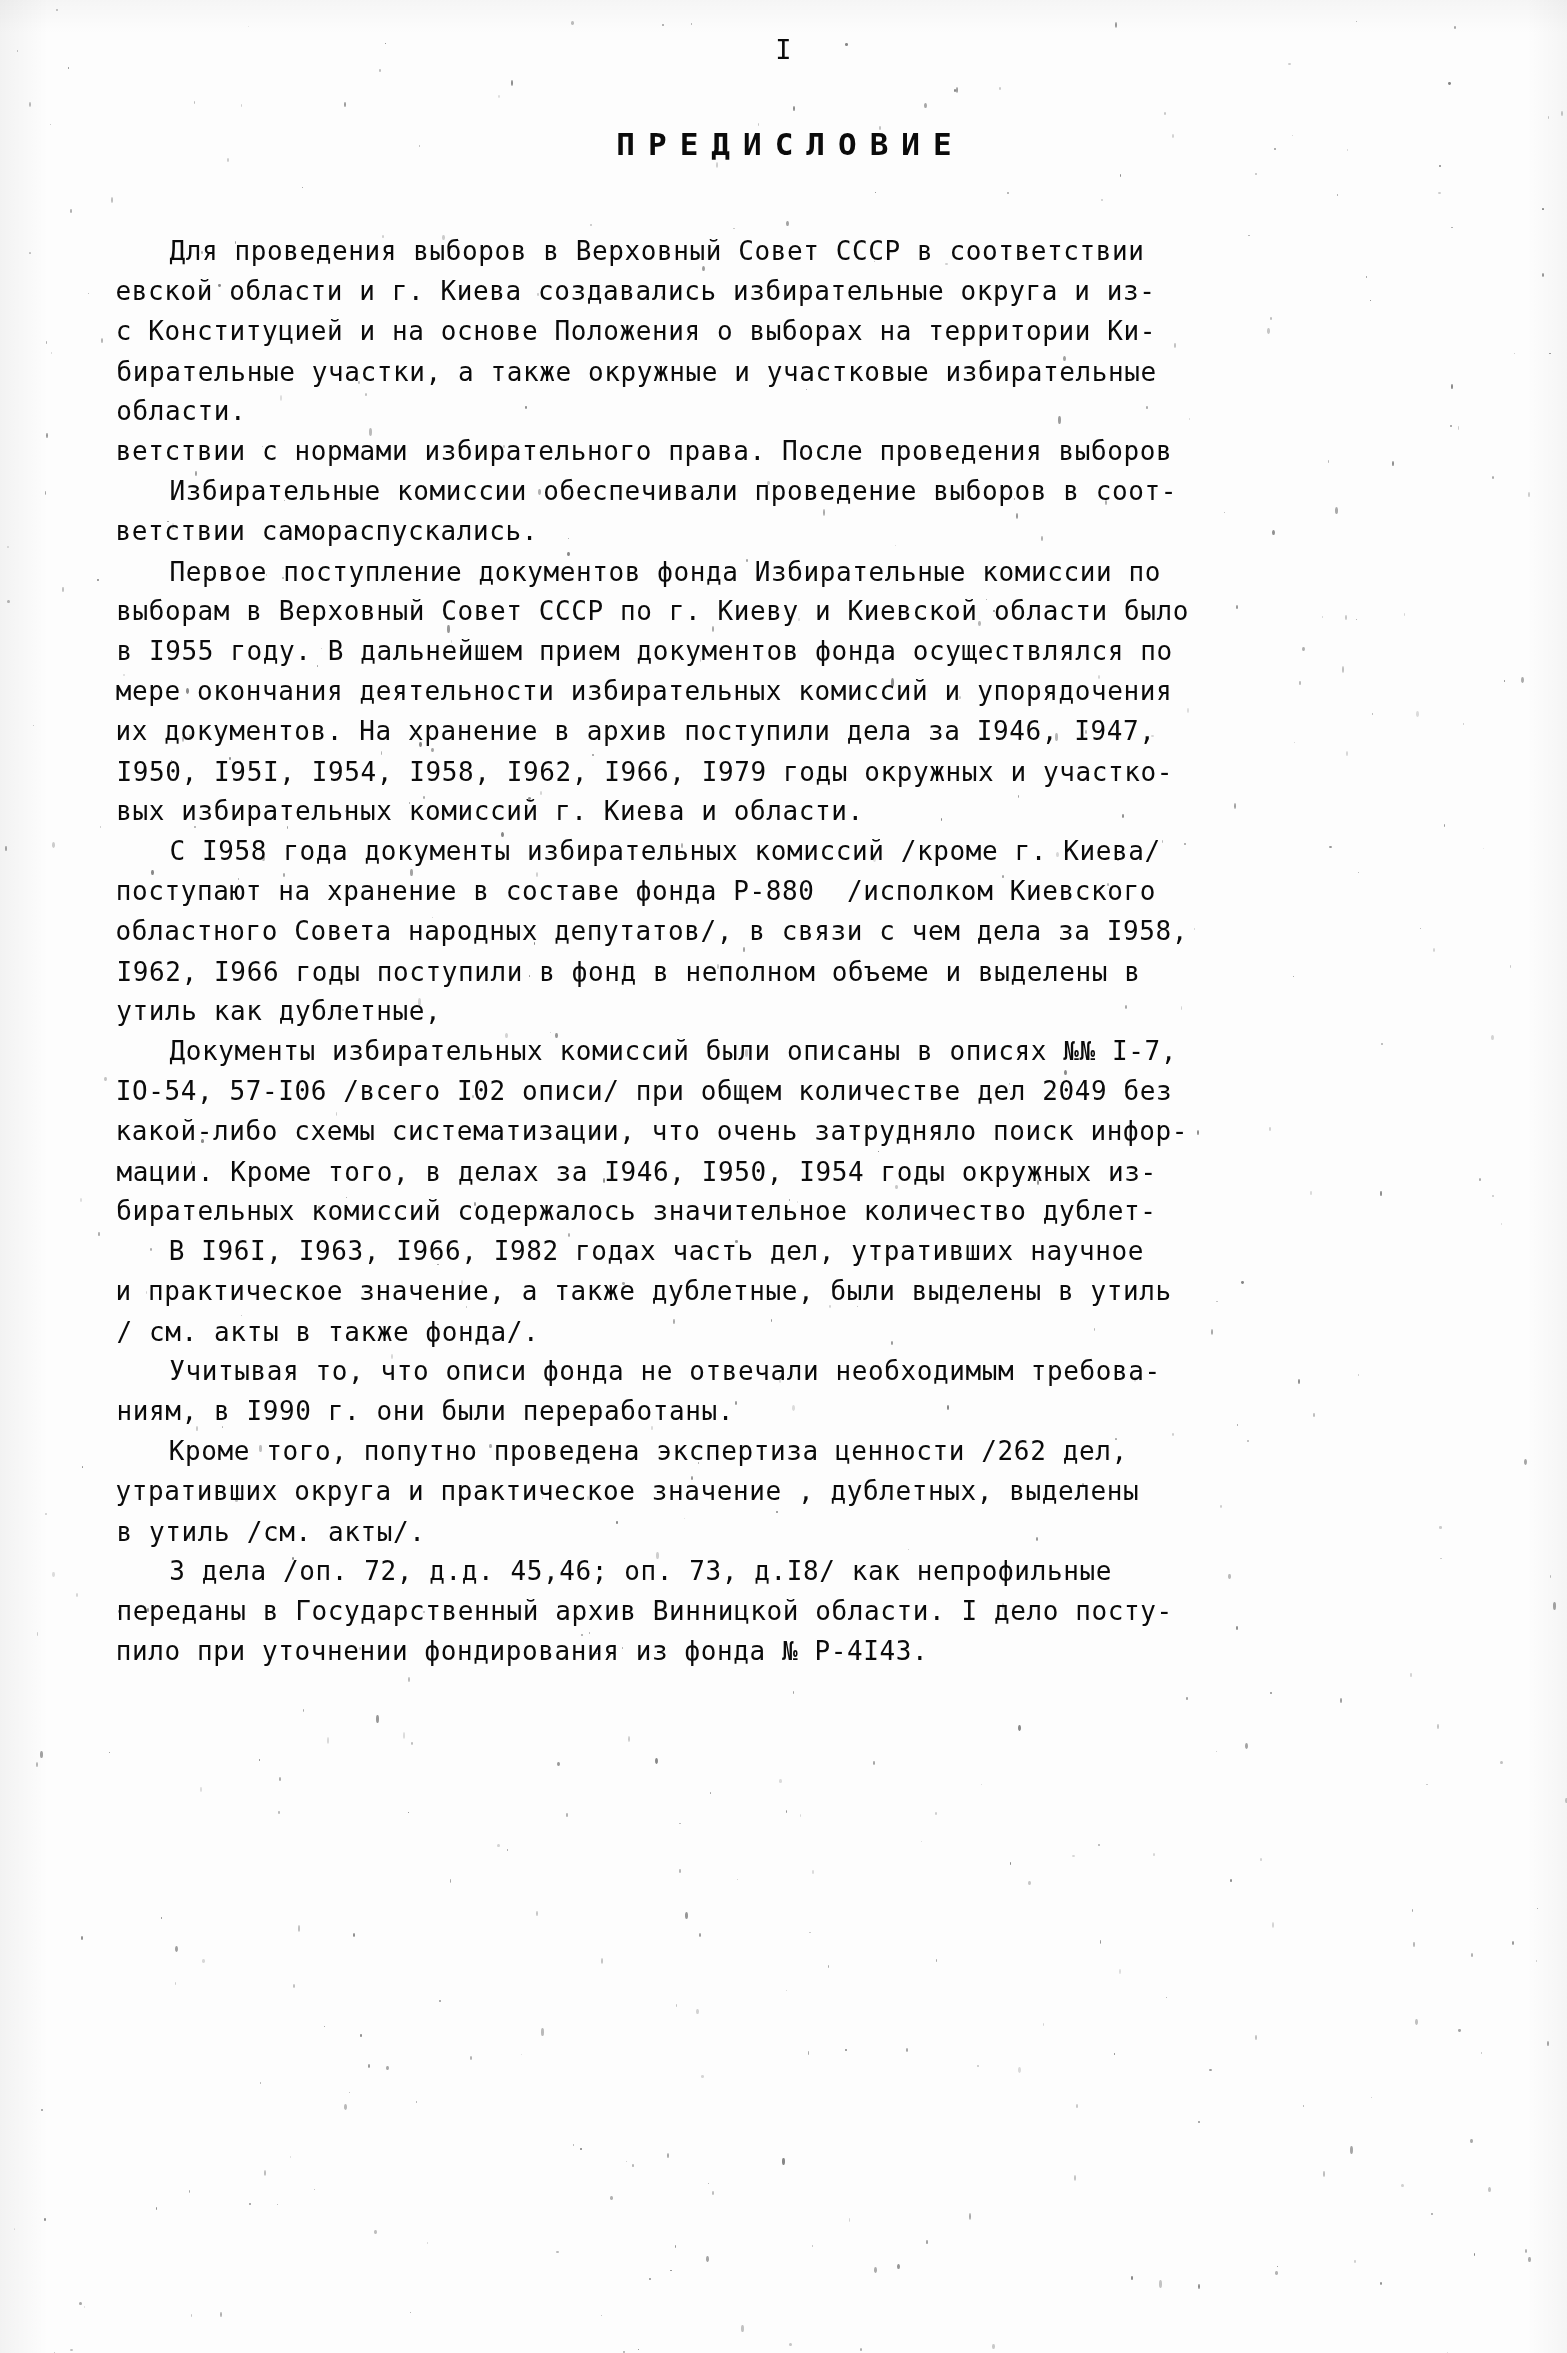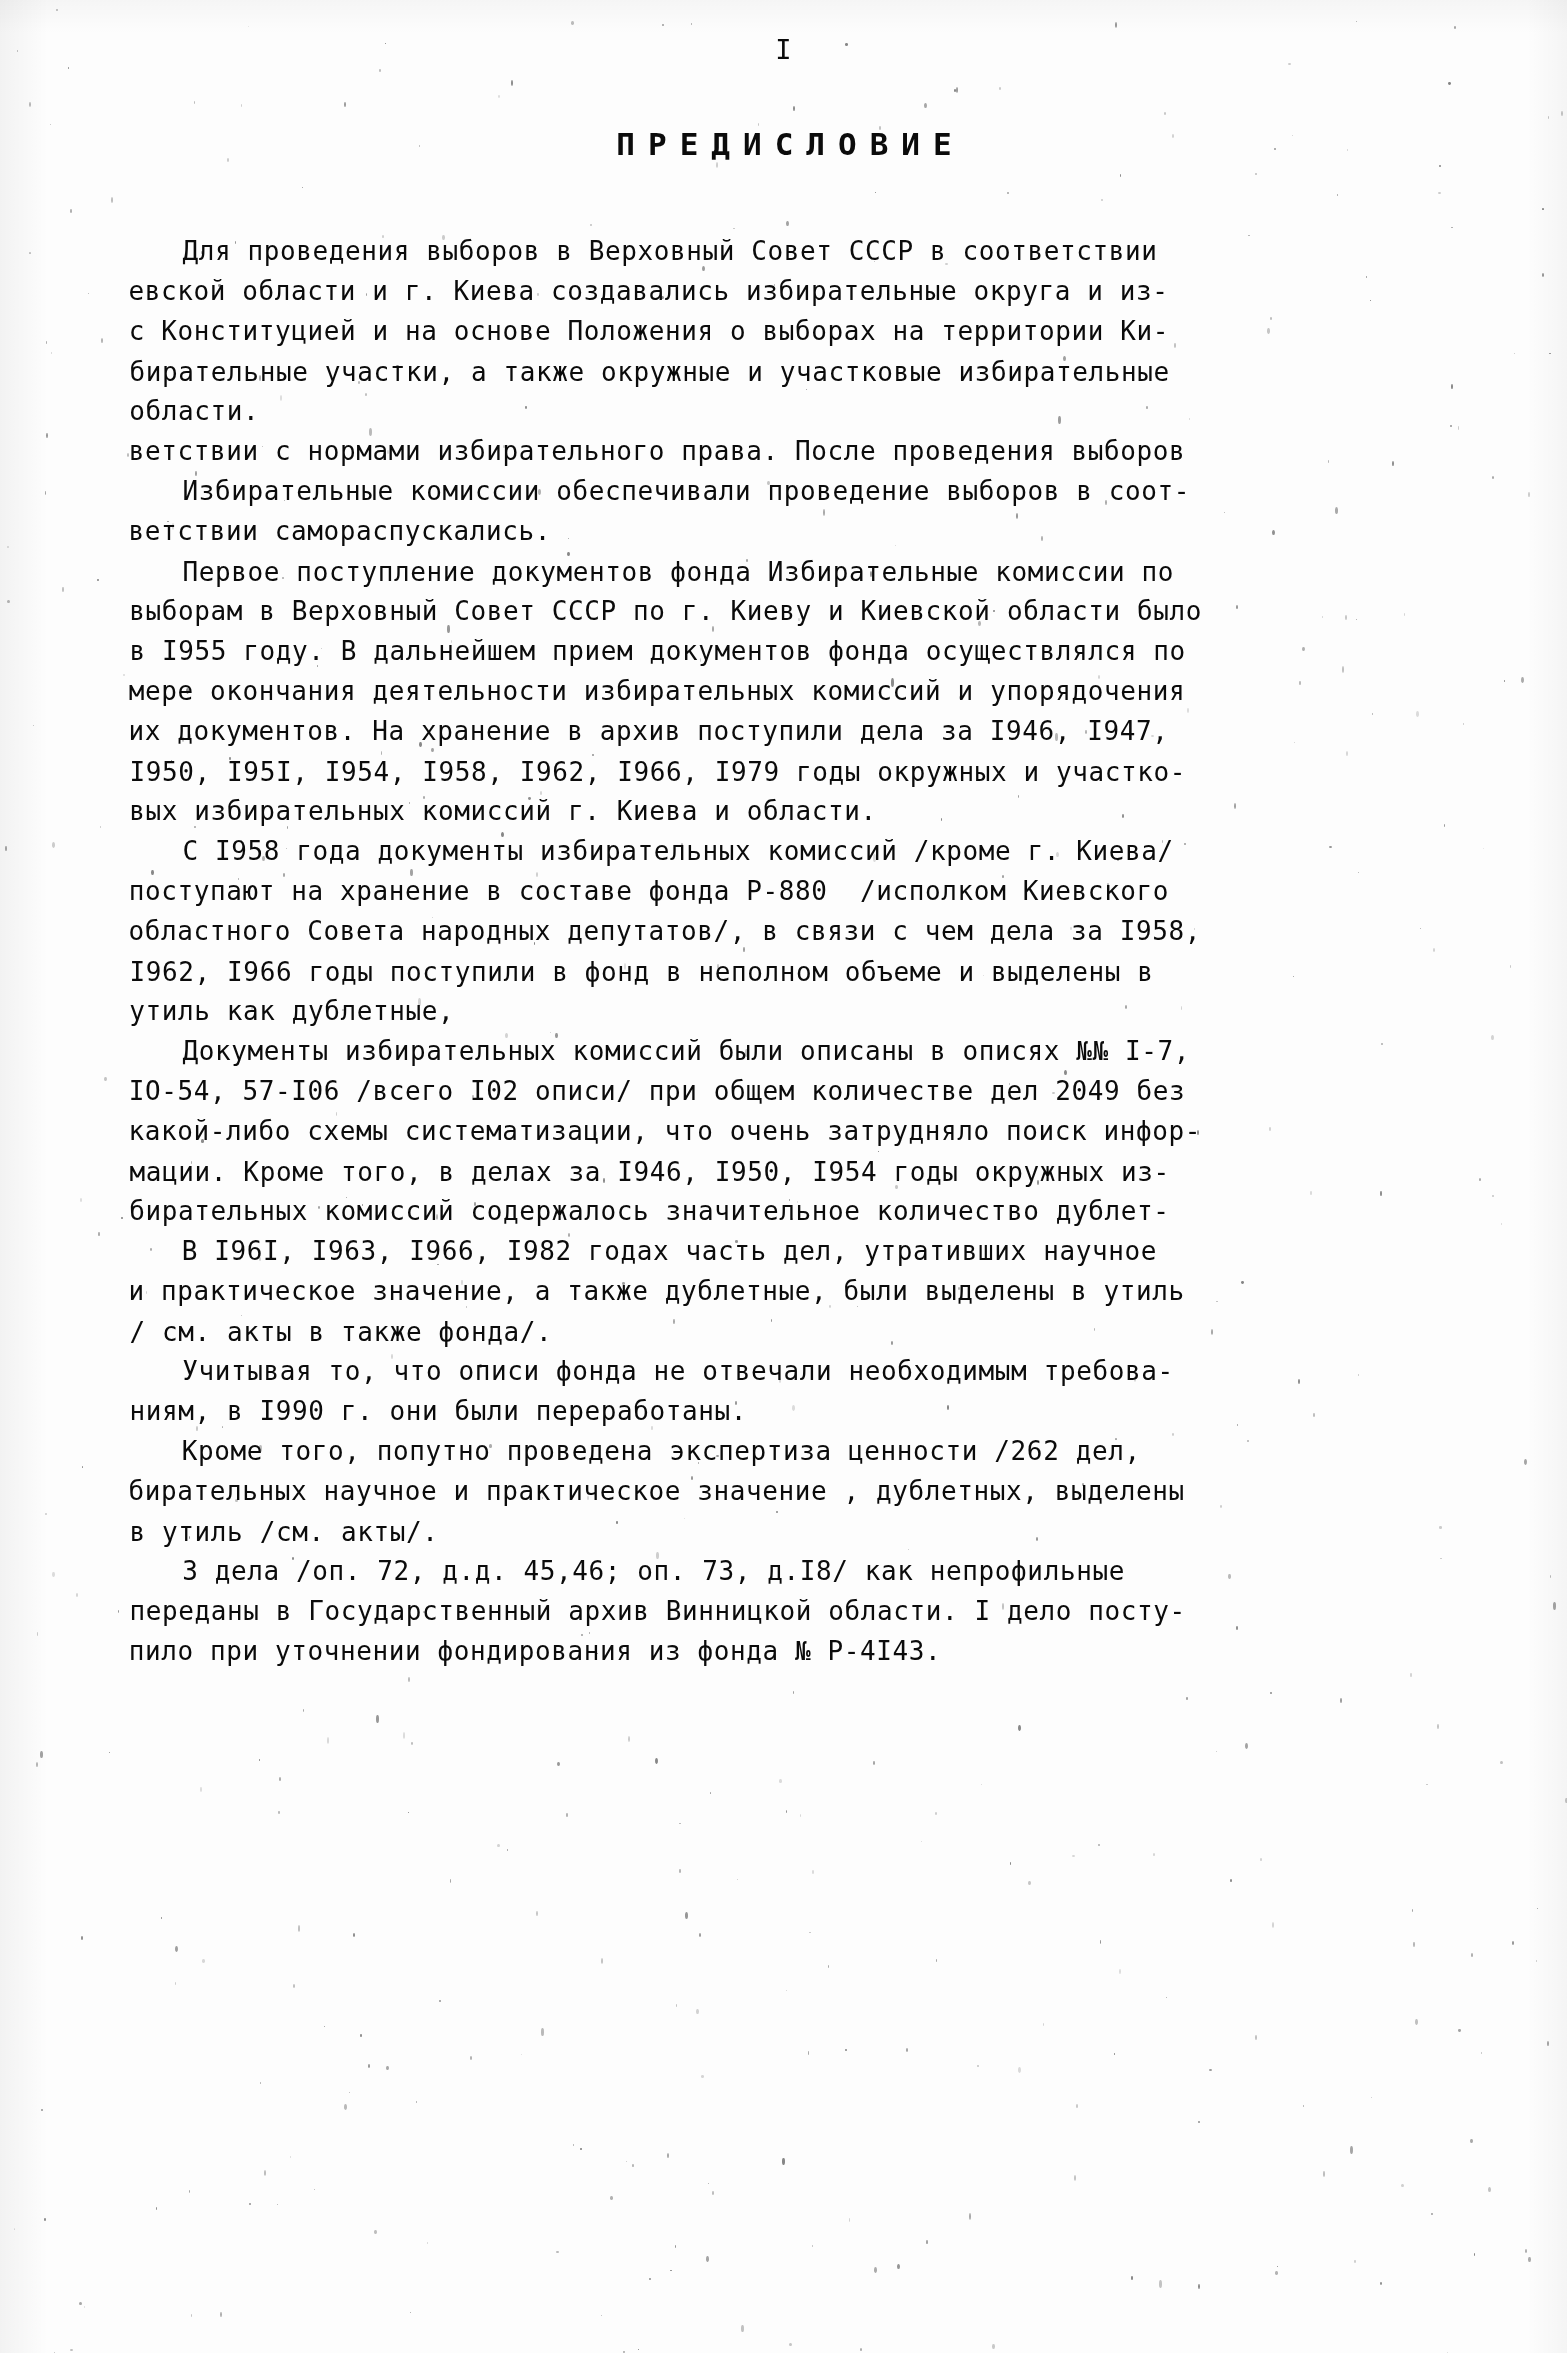--- a/index.html
+++ b/index.html
@@ -78,7 +78,7 @@
   .body-block {
     position: absolute;
     top: 231px;
-    left: 129px;
+    left: 116px;
     width: 1333px;
   }
 

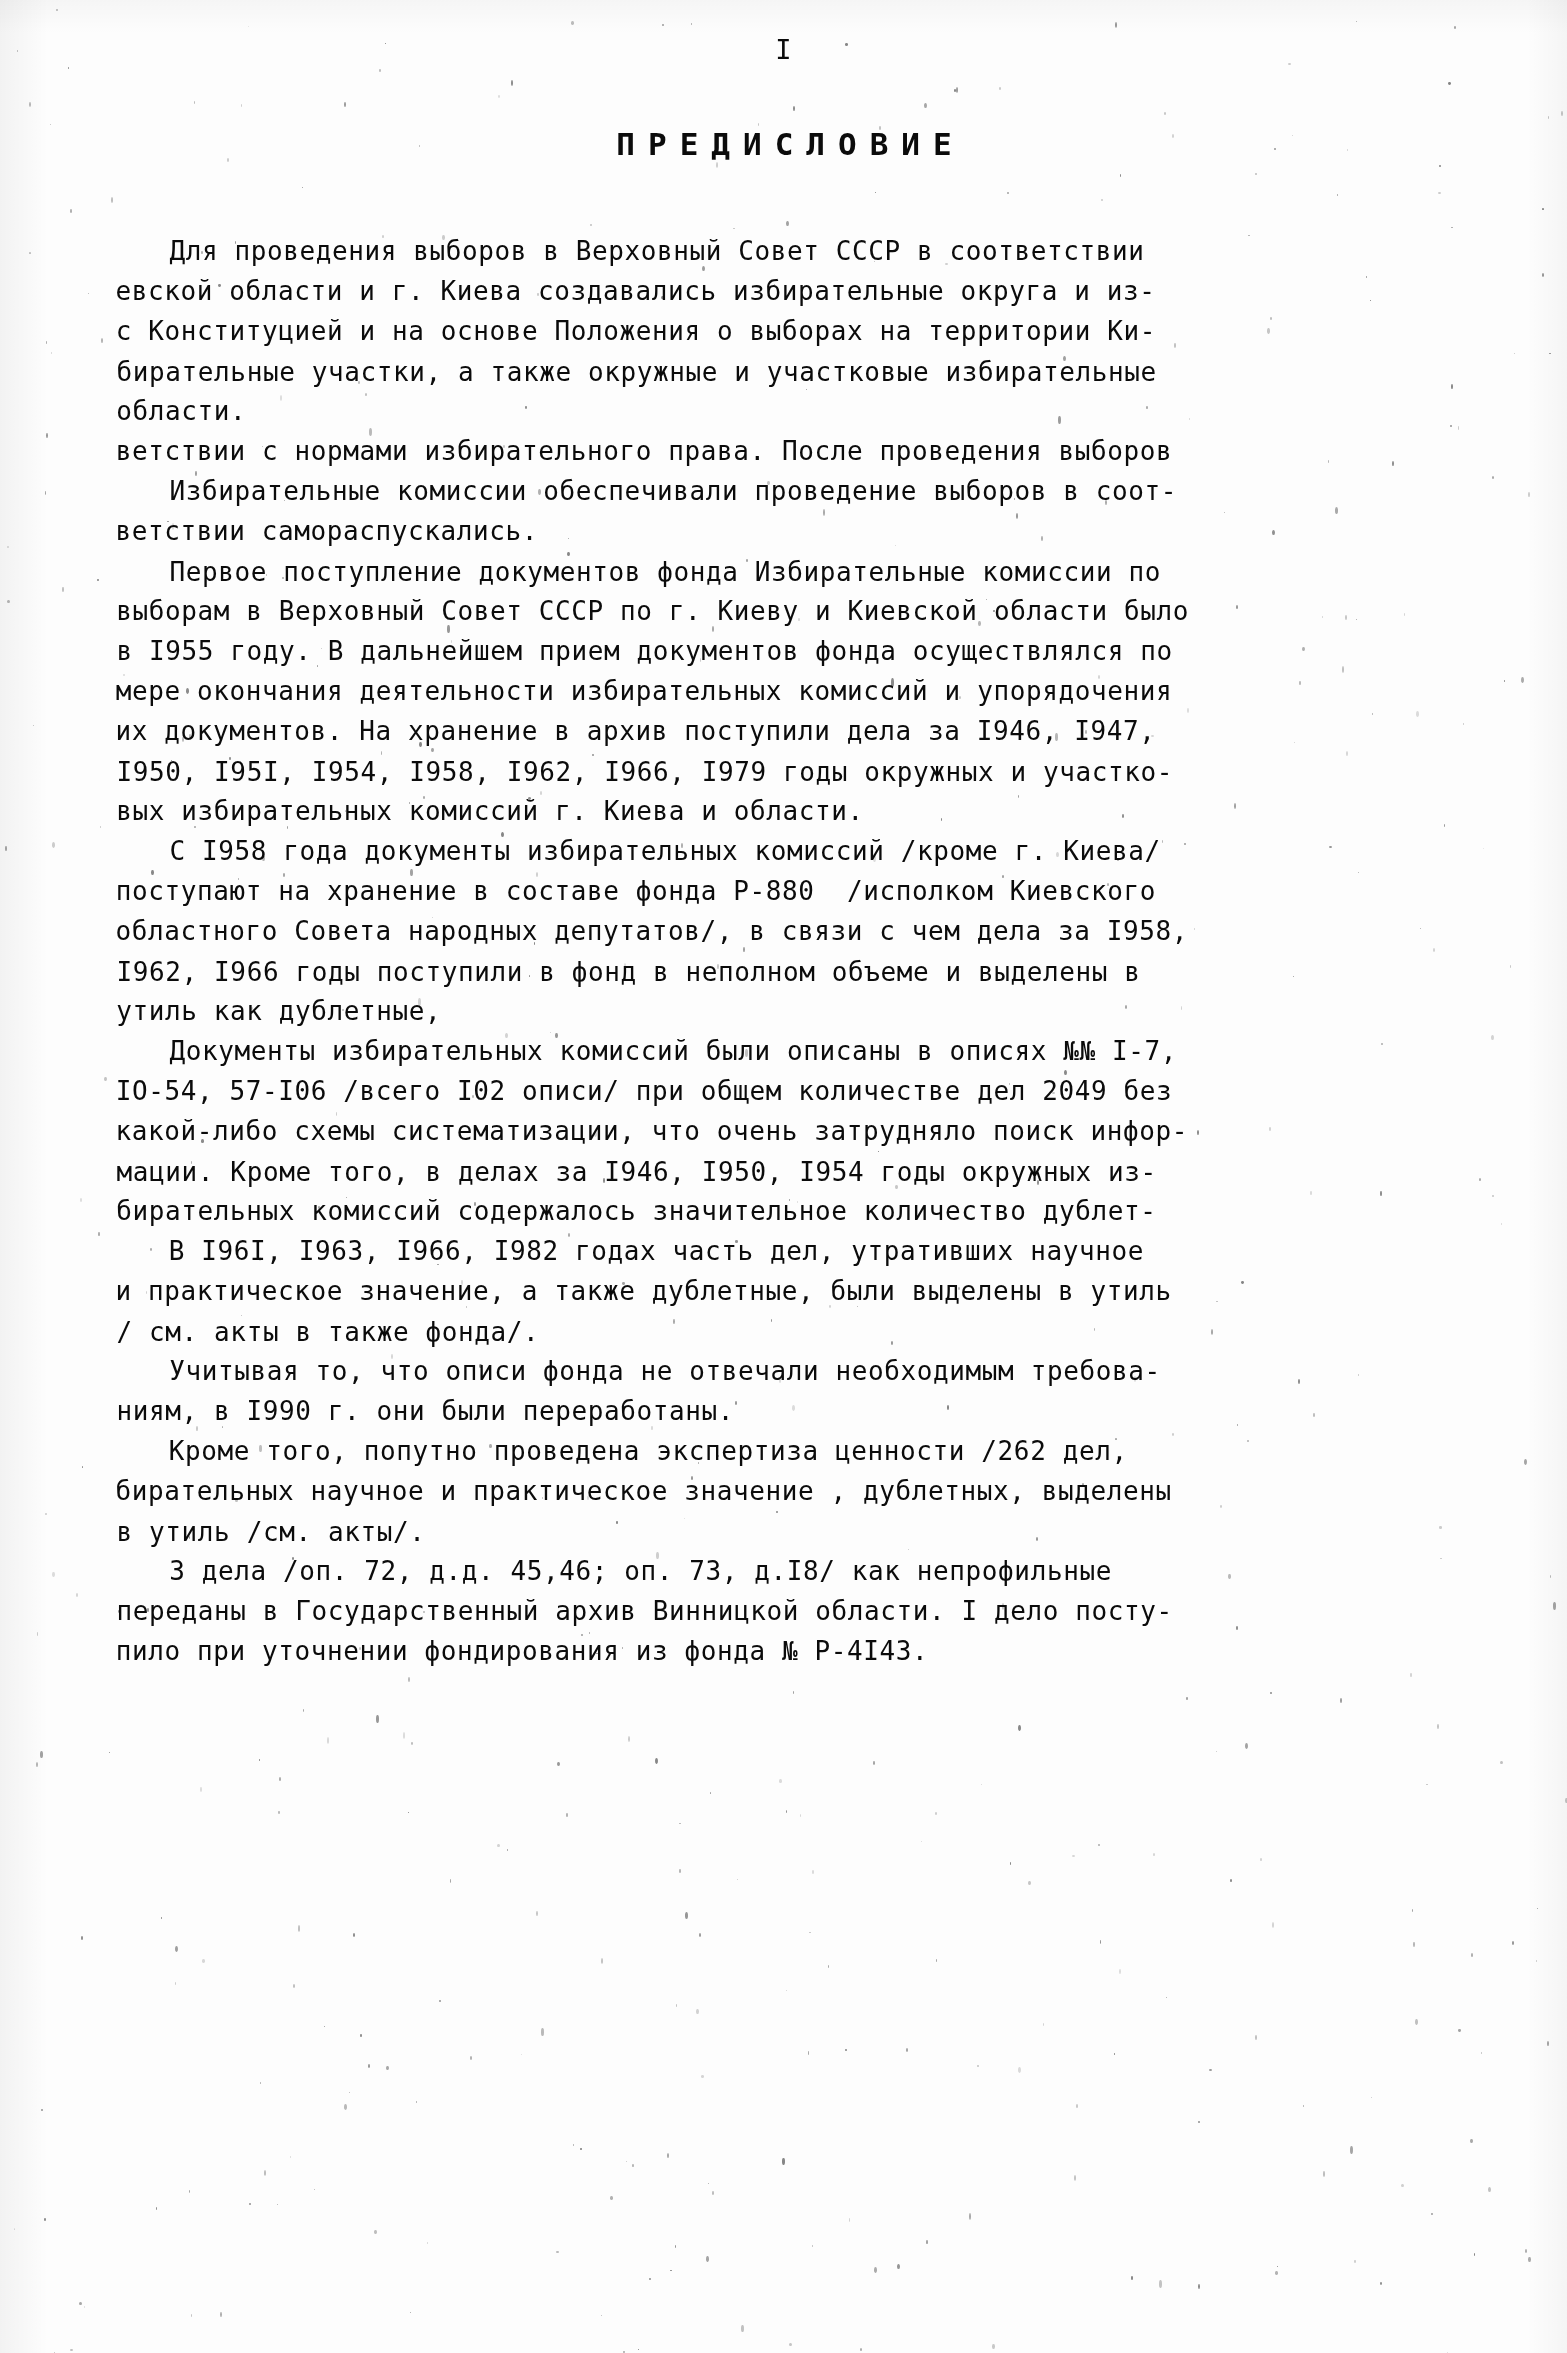--- a/index.html
+++ b/index.html
@@ -685,7 +685,7 @@
         </div>
         <div class="para">
           <span class="ln indent j2">Кроме того, попутно проведена экспертиза ценности /262 дел,</span>
-          <span class="ln j3">бирательных научное и практическое значение , дублетных, выделены</span>
+          <span class="ln j3">утративших округа и практическое значение , дублетных, выделены</span>
           <span class="ln j4">в утиль /см. акты/.</span>
         </div>
         <div class="para">

